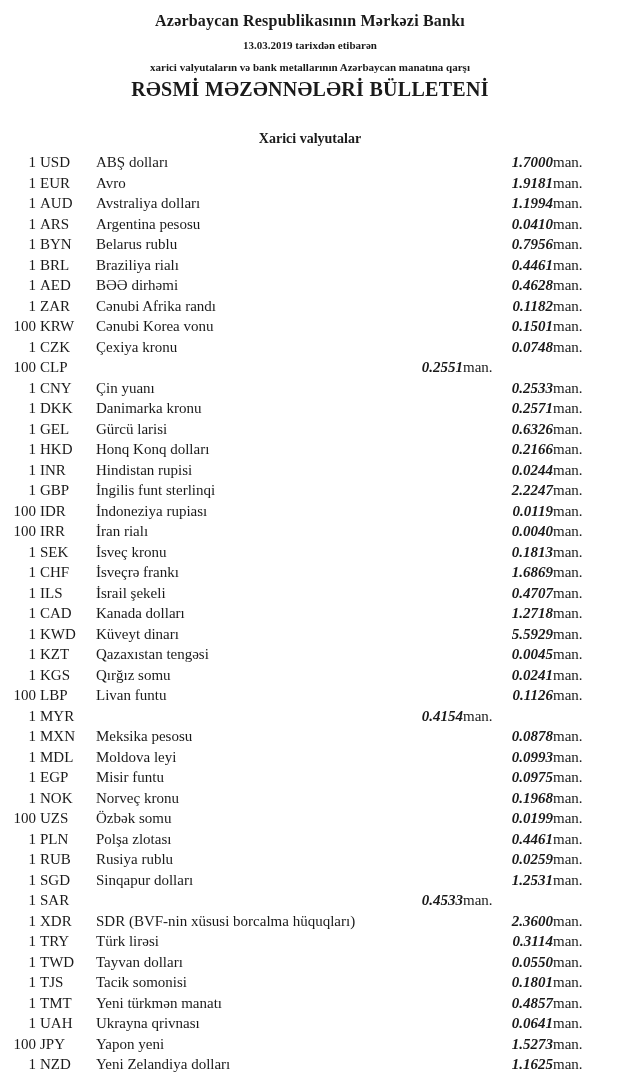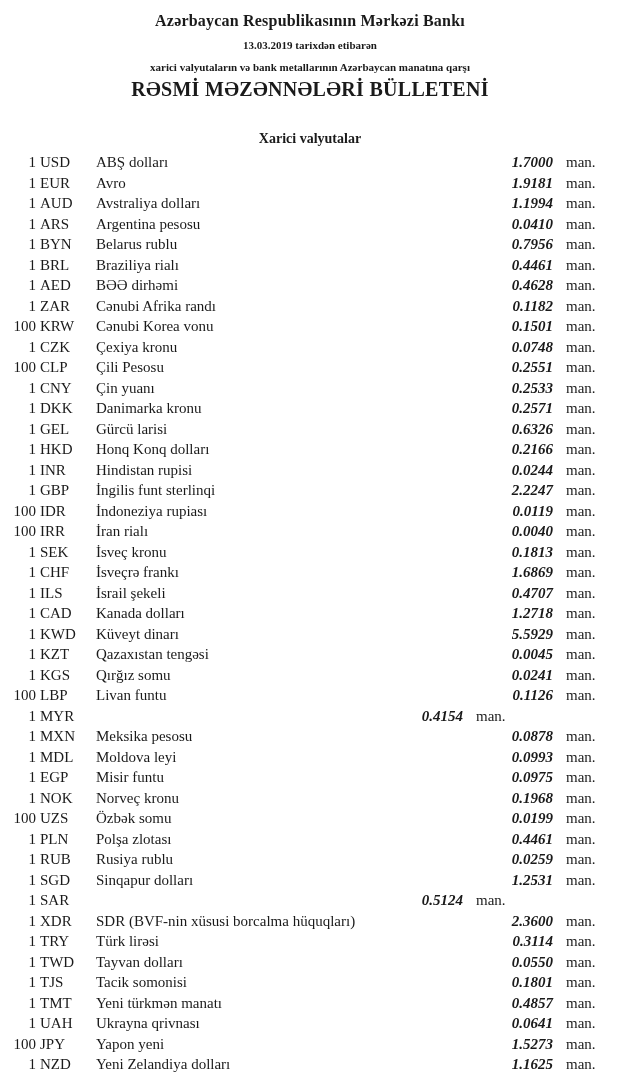--- a/index.html
+++ b/index.html
@@ -61,7 +61,7 @@
   .code { text-align: left; padding-left: 4px; }
   .name { padding-left: 12px; white-space: nowrap; overflow: hidden; }
   .rate { text-align: right; font-weight: bold; font-style: italic; }
-  .unit { padding-left: 13px; }
+  .unit { }
 </style>
 </head>
 <body>

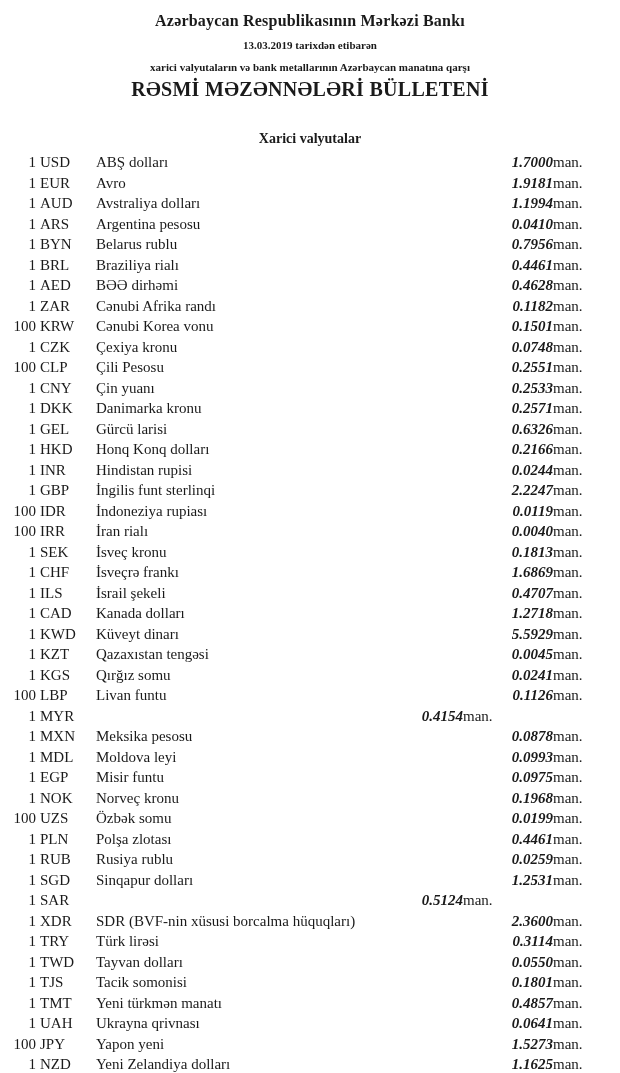--- a/index.html
+++ b/index.html
@@ -161,7 +161,6 @@
   <div class="row">
     <span class="qty">100</span>
     <span class="code">CLP</span>
-    <span class="name">Çili Pesosu</span>
     <span class="rate">0.2551</span>
     <span class="unit">man.</span>
   </div>

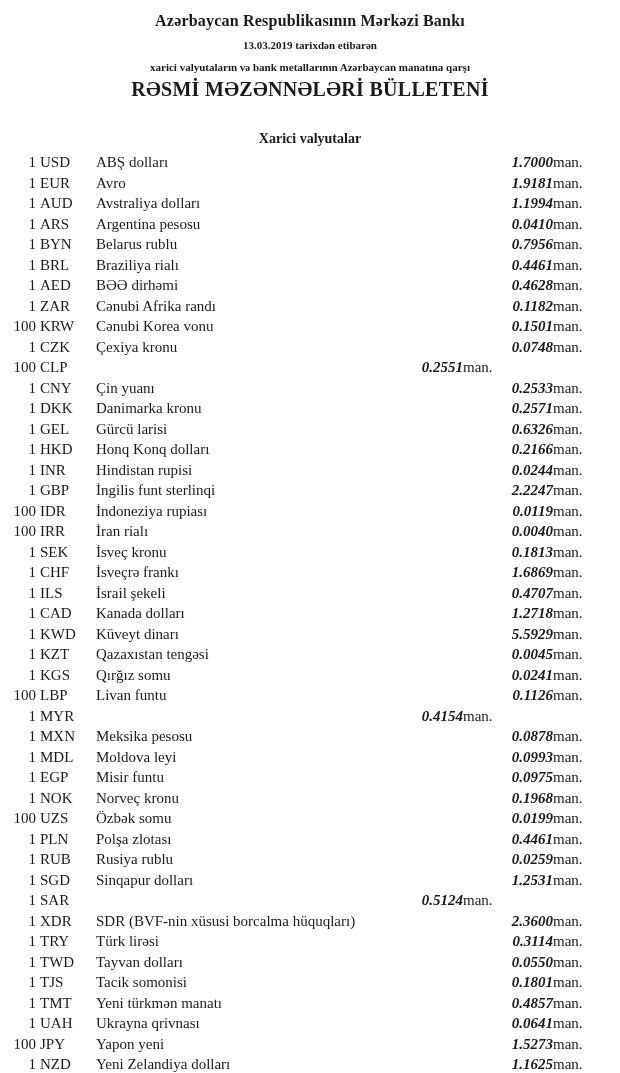--- a/index.html
+++ b/index.html
@@ -367,7 +367,7 @@
   <div class="row">
     <span class="qty">1</span>
     <span class="code">SAR</span>
-    <span class="rate">0.5124</span>
+    <span class="rate">0.4533</span>
     <span class="unit">man.</span>
   </div>
 

